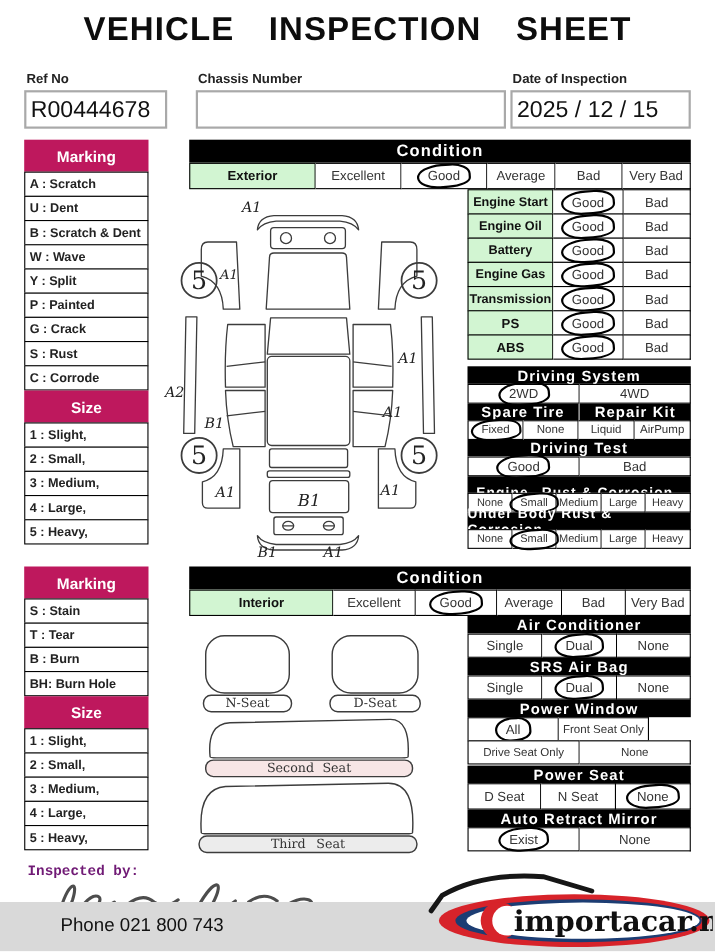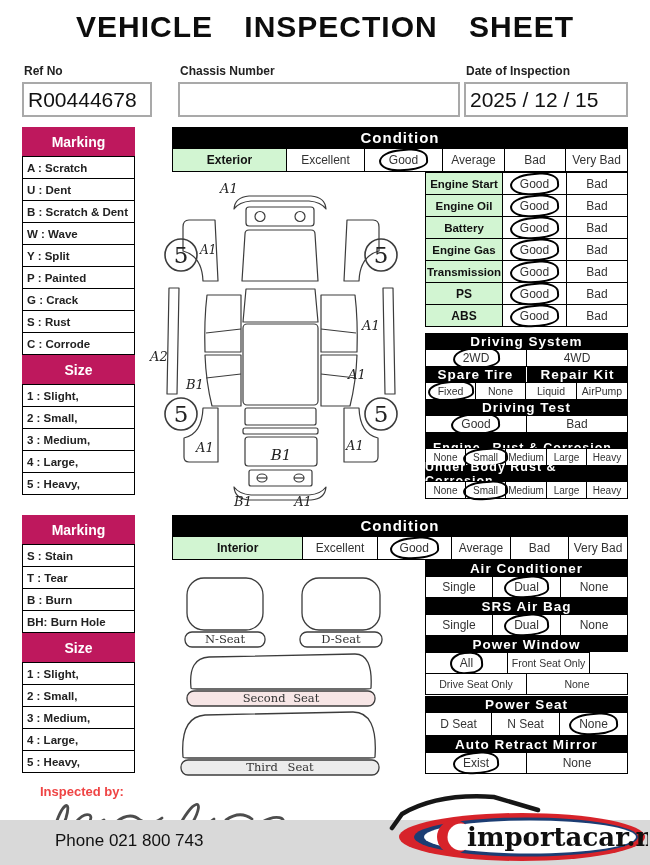--- a/index.html
+++ b/index.html
@@ -32,7 +32,7 @@
         box-sizing:border-box;white-space:nowrap;}
   .footerbar{left:0;top:820px;width:650px;height:45px;background:#d9d9d9;}
   .phone{left:55px;top:831px;font-size:17px;color:#111;}
-  .insp{left:40px;top:784px;font-size:13px;font-weight:bold;color:#ef4444;}
+  .insp{left:25px;top:784px;font-size:13px;font-weight:bold;color:#701a75;font-family:Liberation Mono, monospace;}
   svg text{font-family:"DejaVu Serif",serif;}
 </style>
 </head>

